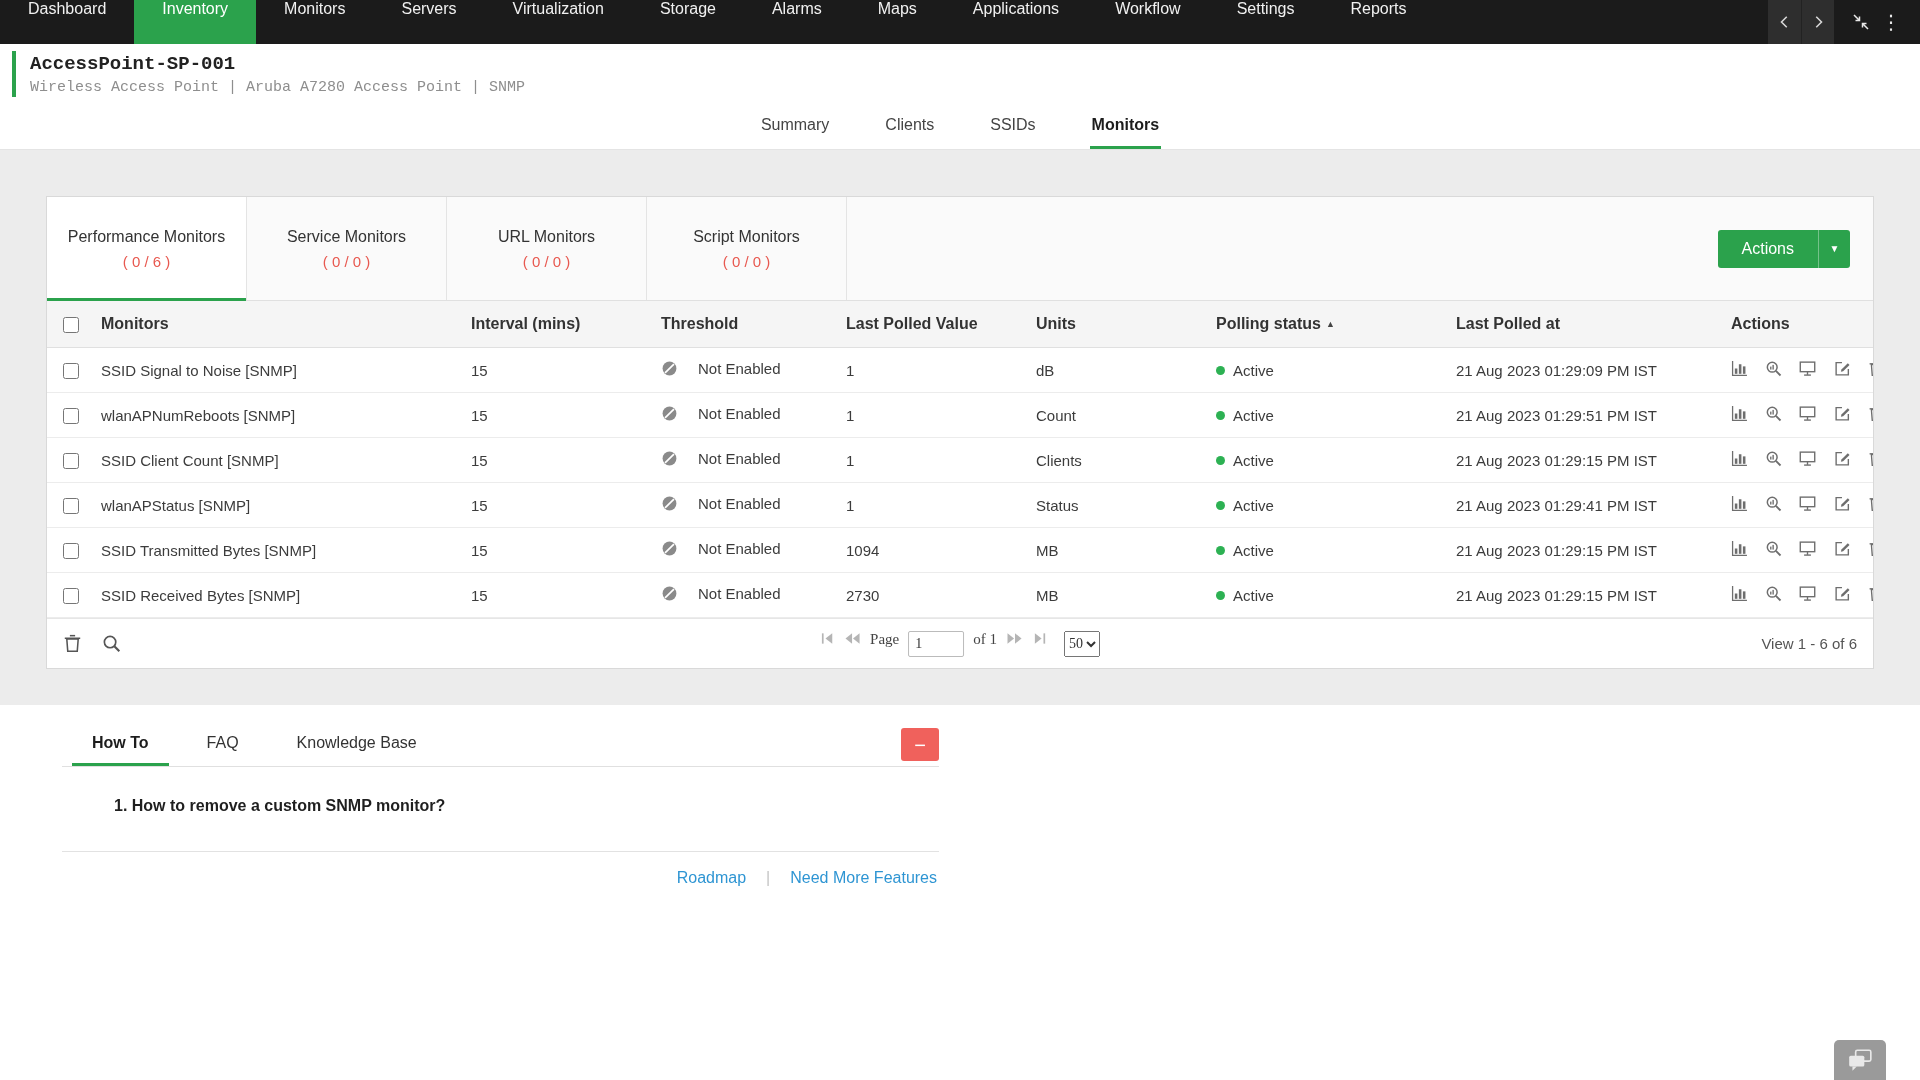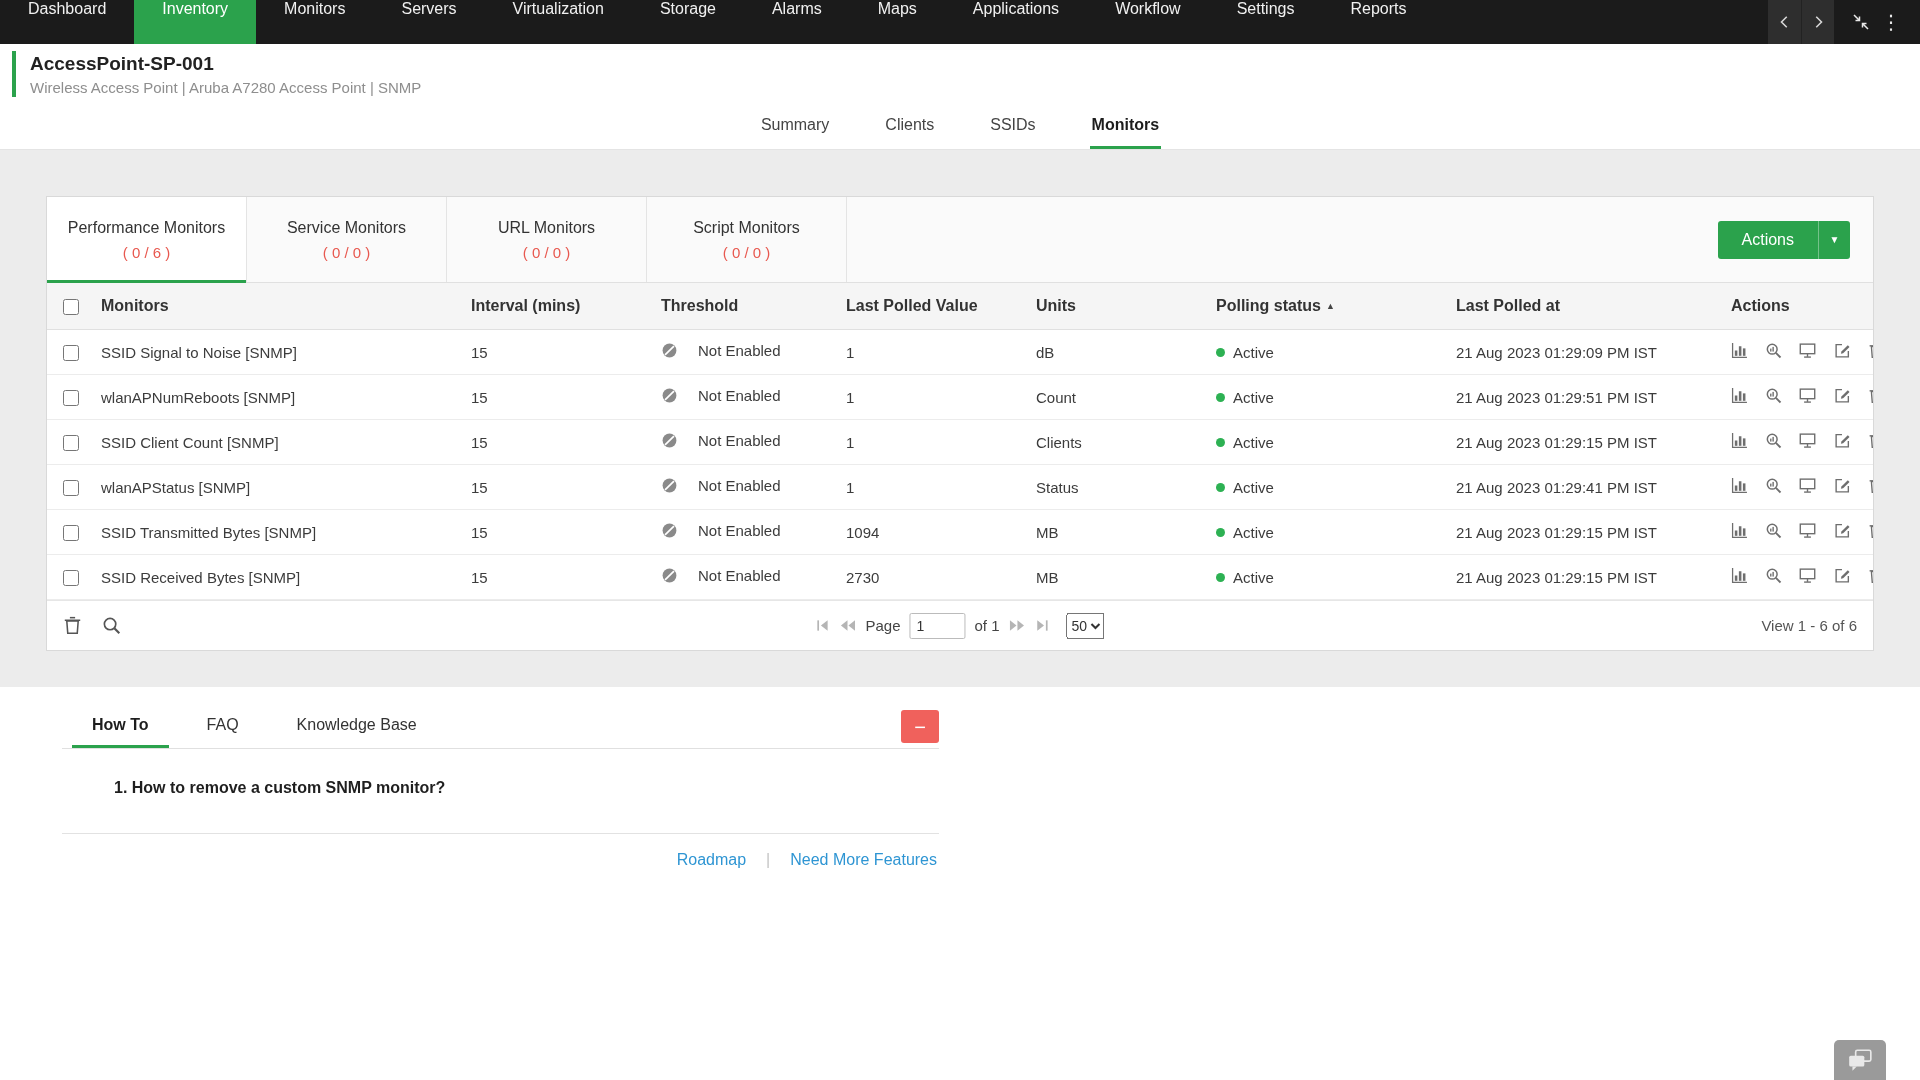--- a/index.html
+++ b/index.html
@@ -25,7 +25,7 @@
   .kebab { font-size: 20px; color: #e8e8e8; line-height: 1; }
 
   
-  .device-header { height: 60px; background: #fff; display: flex; align-items: center; padding-left: 12px; }
+  .device-header { height: 60px; background: #fff; display: flex; align-items: center; padding-left: 12px; font-family: Liberation Mono, monospace; }
   .accent-bar { width: 4px; height: 46px; background: var(--accent-green); margin-right: 14px; }
   .device-name { font-size: 19px; font-weight: 700; color: #222; margin-bottom: 4px; }
   .device-subtitle { font-size: 15px; color: #8e8e8e; }

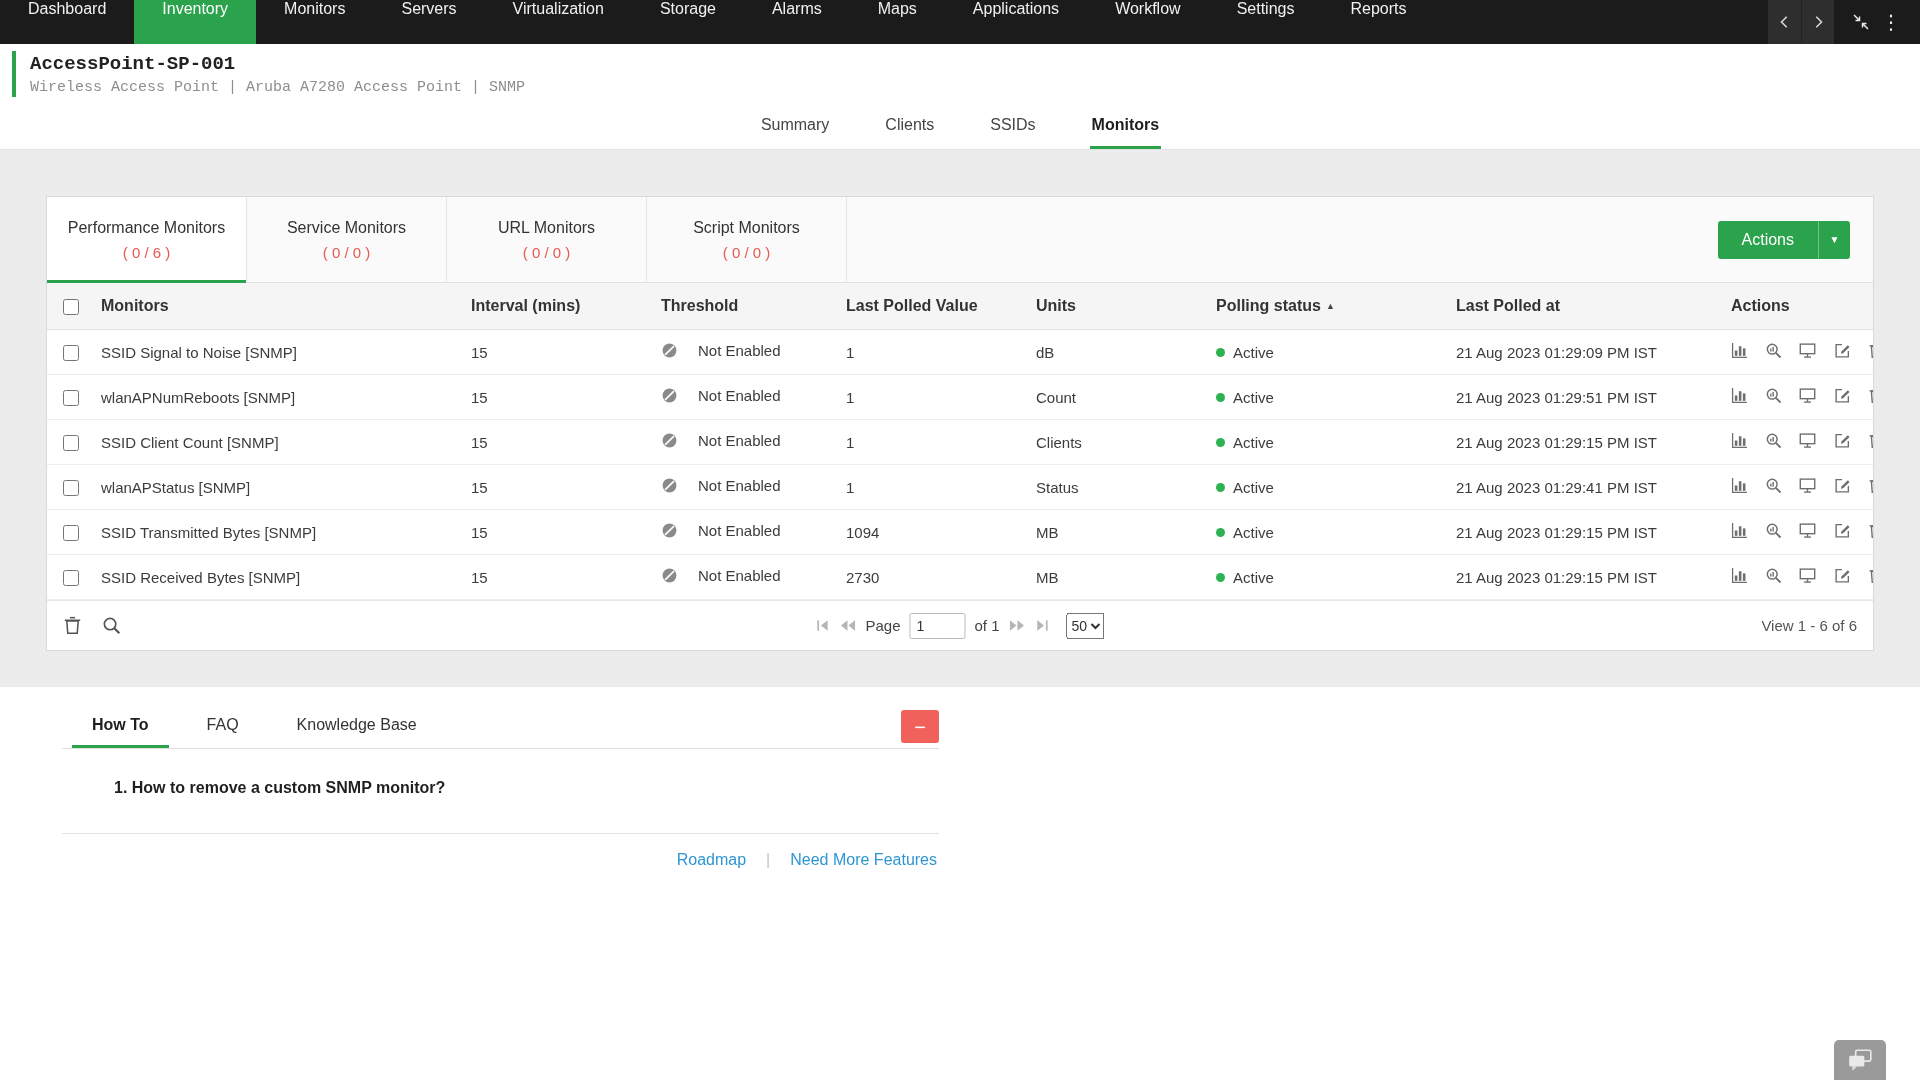--- a/index.html
+++ b/index.html
@@ -41,7 +41,7 @@
   .card { background: #fff; border: 1px solid #d9d9d9; }
 
   
-  .card-tabs { display: flex; background: #fafafa; border-bottom: 1px solid #e0e0e0; height: 86px; }
+  .card-tabs { display: flex; background: #fafafa; border-bottom: 1px solid #e0e0e0; height: 104px; }
   .mtab { width: 200px; border-right: 1px solid #e4e4e4; display: flex; flex-direction: column; justify-content: center; align-items: center; gap: 7px; cursor: pointer; position: relative; }
   .mtab.active { background: #fff; }
   .mtab.active::after { content: ""; position: absolute; left: 0; right: 0; bottom: -1px; height: 3px; background: var(--accent-green); }

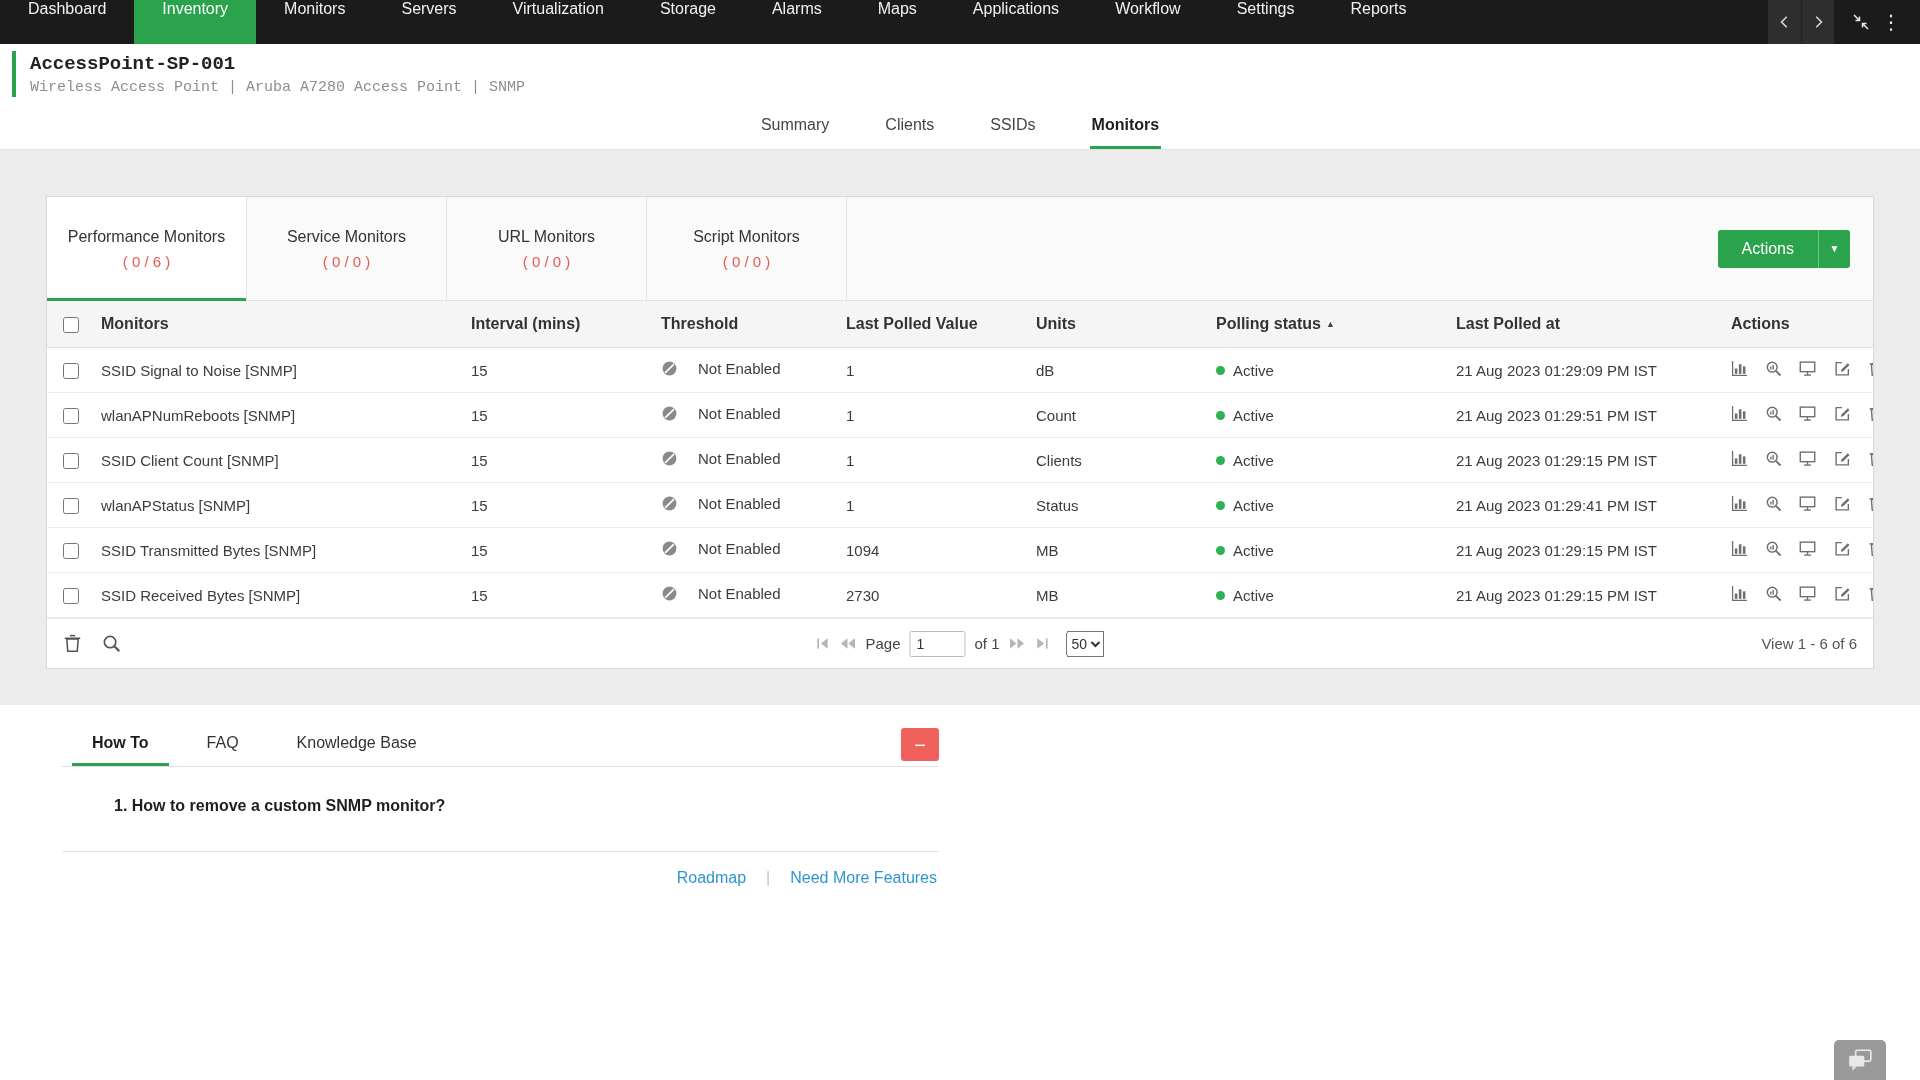--- a/index.html
+++ b/index.html
@@ -70,7 +70,7 @@
   .table-footer { position: relative; height: 50px; display: flex; align-items: center; padding: 0 16px; background: #fff; border-top: 1px solid #e6e6e6; }
   .footer-left { display: flex; align-items: center; gap: 20px; color: #555; }
   .foot-icon { cursor: pointer; display: inline-flex; color: #555; }
-  .pager { position: absolute; left: 50%; transform: translateX(-50%); display: flex; align-items: center; gap: 9px; }
+  .pager { position: absolute; left: 50%; transform: translateX(-50%); display: flex; align-items: flex-start; gap: 9px; font-family: Liberation Serif, serif; }
   .pg-btn { display: inline-flex; color: #b5b5b5; cursor: pointer; }
   .pg-label { font-size: 15px; color: #444; }
   .pg-input { width: 56px; height: 26px; border: 1px solid #bbb; border-radius: 2px; font-size: 14px; padding: 0 6px; font-family: inherit; color: #333; }

